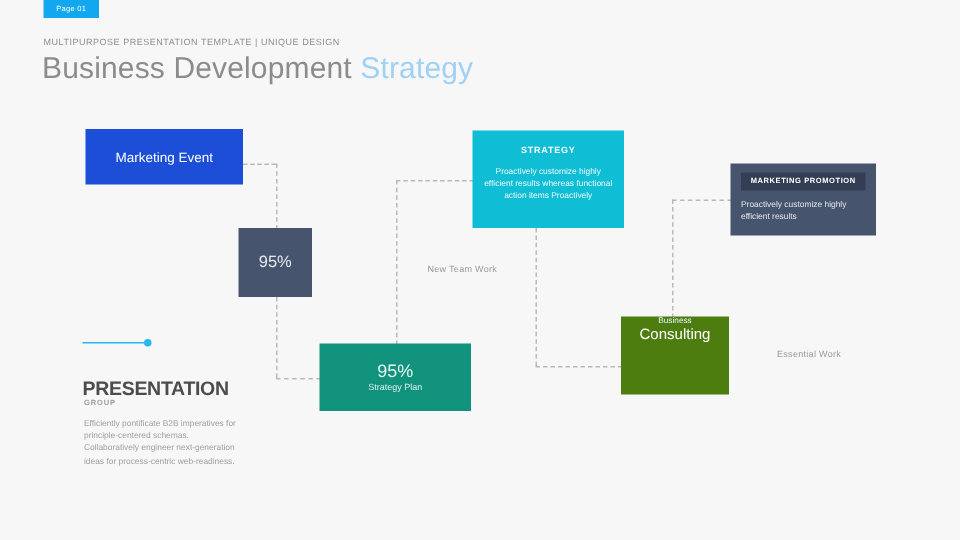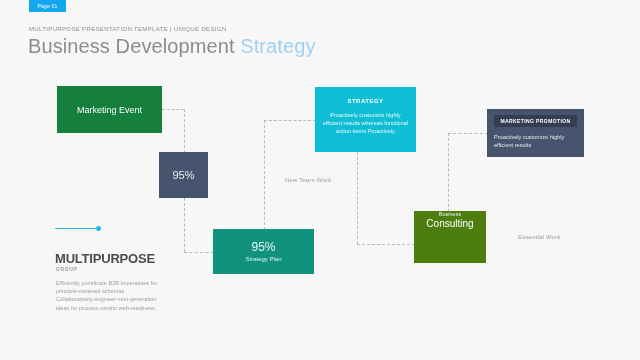--- a/index.html
+++ b/index.html
@@ -75,8 +75,8 @@
     color: #ffffff;
   }
   .box-marketing-event {
-    left: 57px; top: 86px; width: 105px; height: 47px;
-    background: #15803d;
+    left: 57px; top: 86px; width: 105px; height: 37px;
+    background: #1d4ed8;
     font-size: 9px;
   }
   .box-pct-dark {

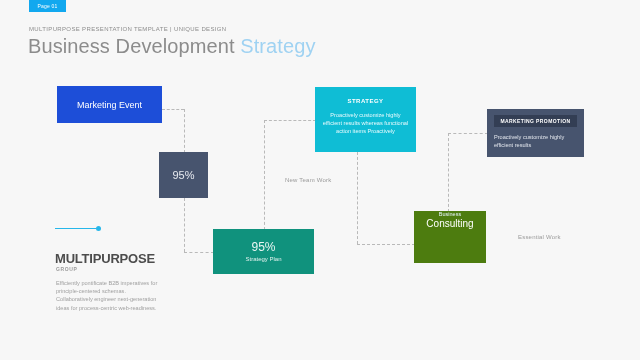--- a/index.html
+++ b/index.html
@@ -260,7 +260,7 @@
     <div class="rule-line"></div>
     <div class="rule-dot"></div>
   </div>
-  <div class="dev-title">MULTIPURPOSE</div>
+  <div class="dev-title">PRESENTATION</div>
   <div class="dev-sub">GROUP</div>
   <div class="dev-body">Efficiently pontificate B2B imperatives for principle-centered schemas. Collaboratively engineer next-generation ideas for process-centric web-readiness.</div>
 

